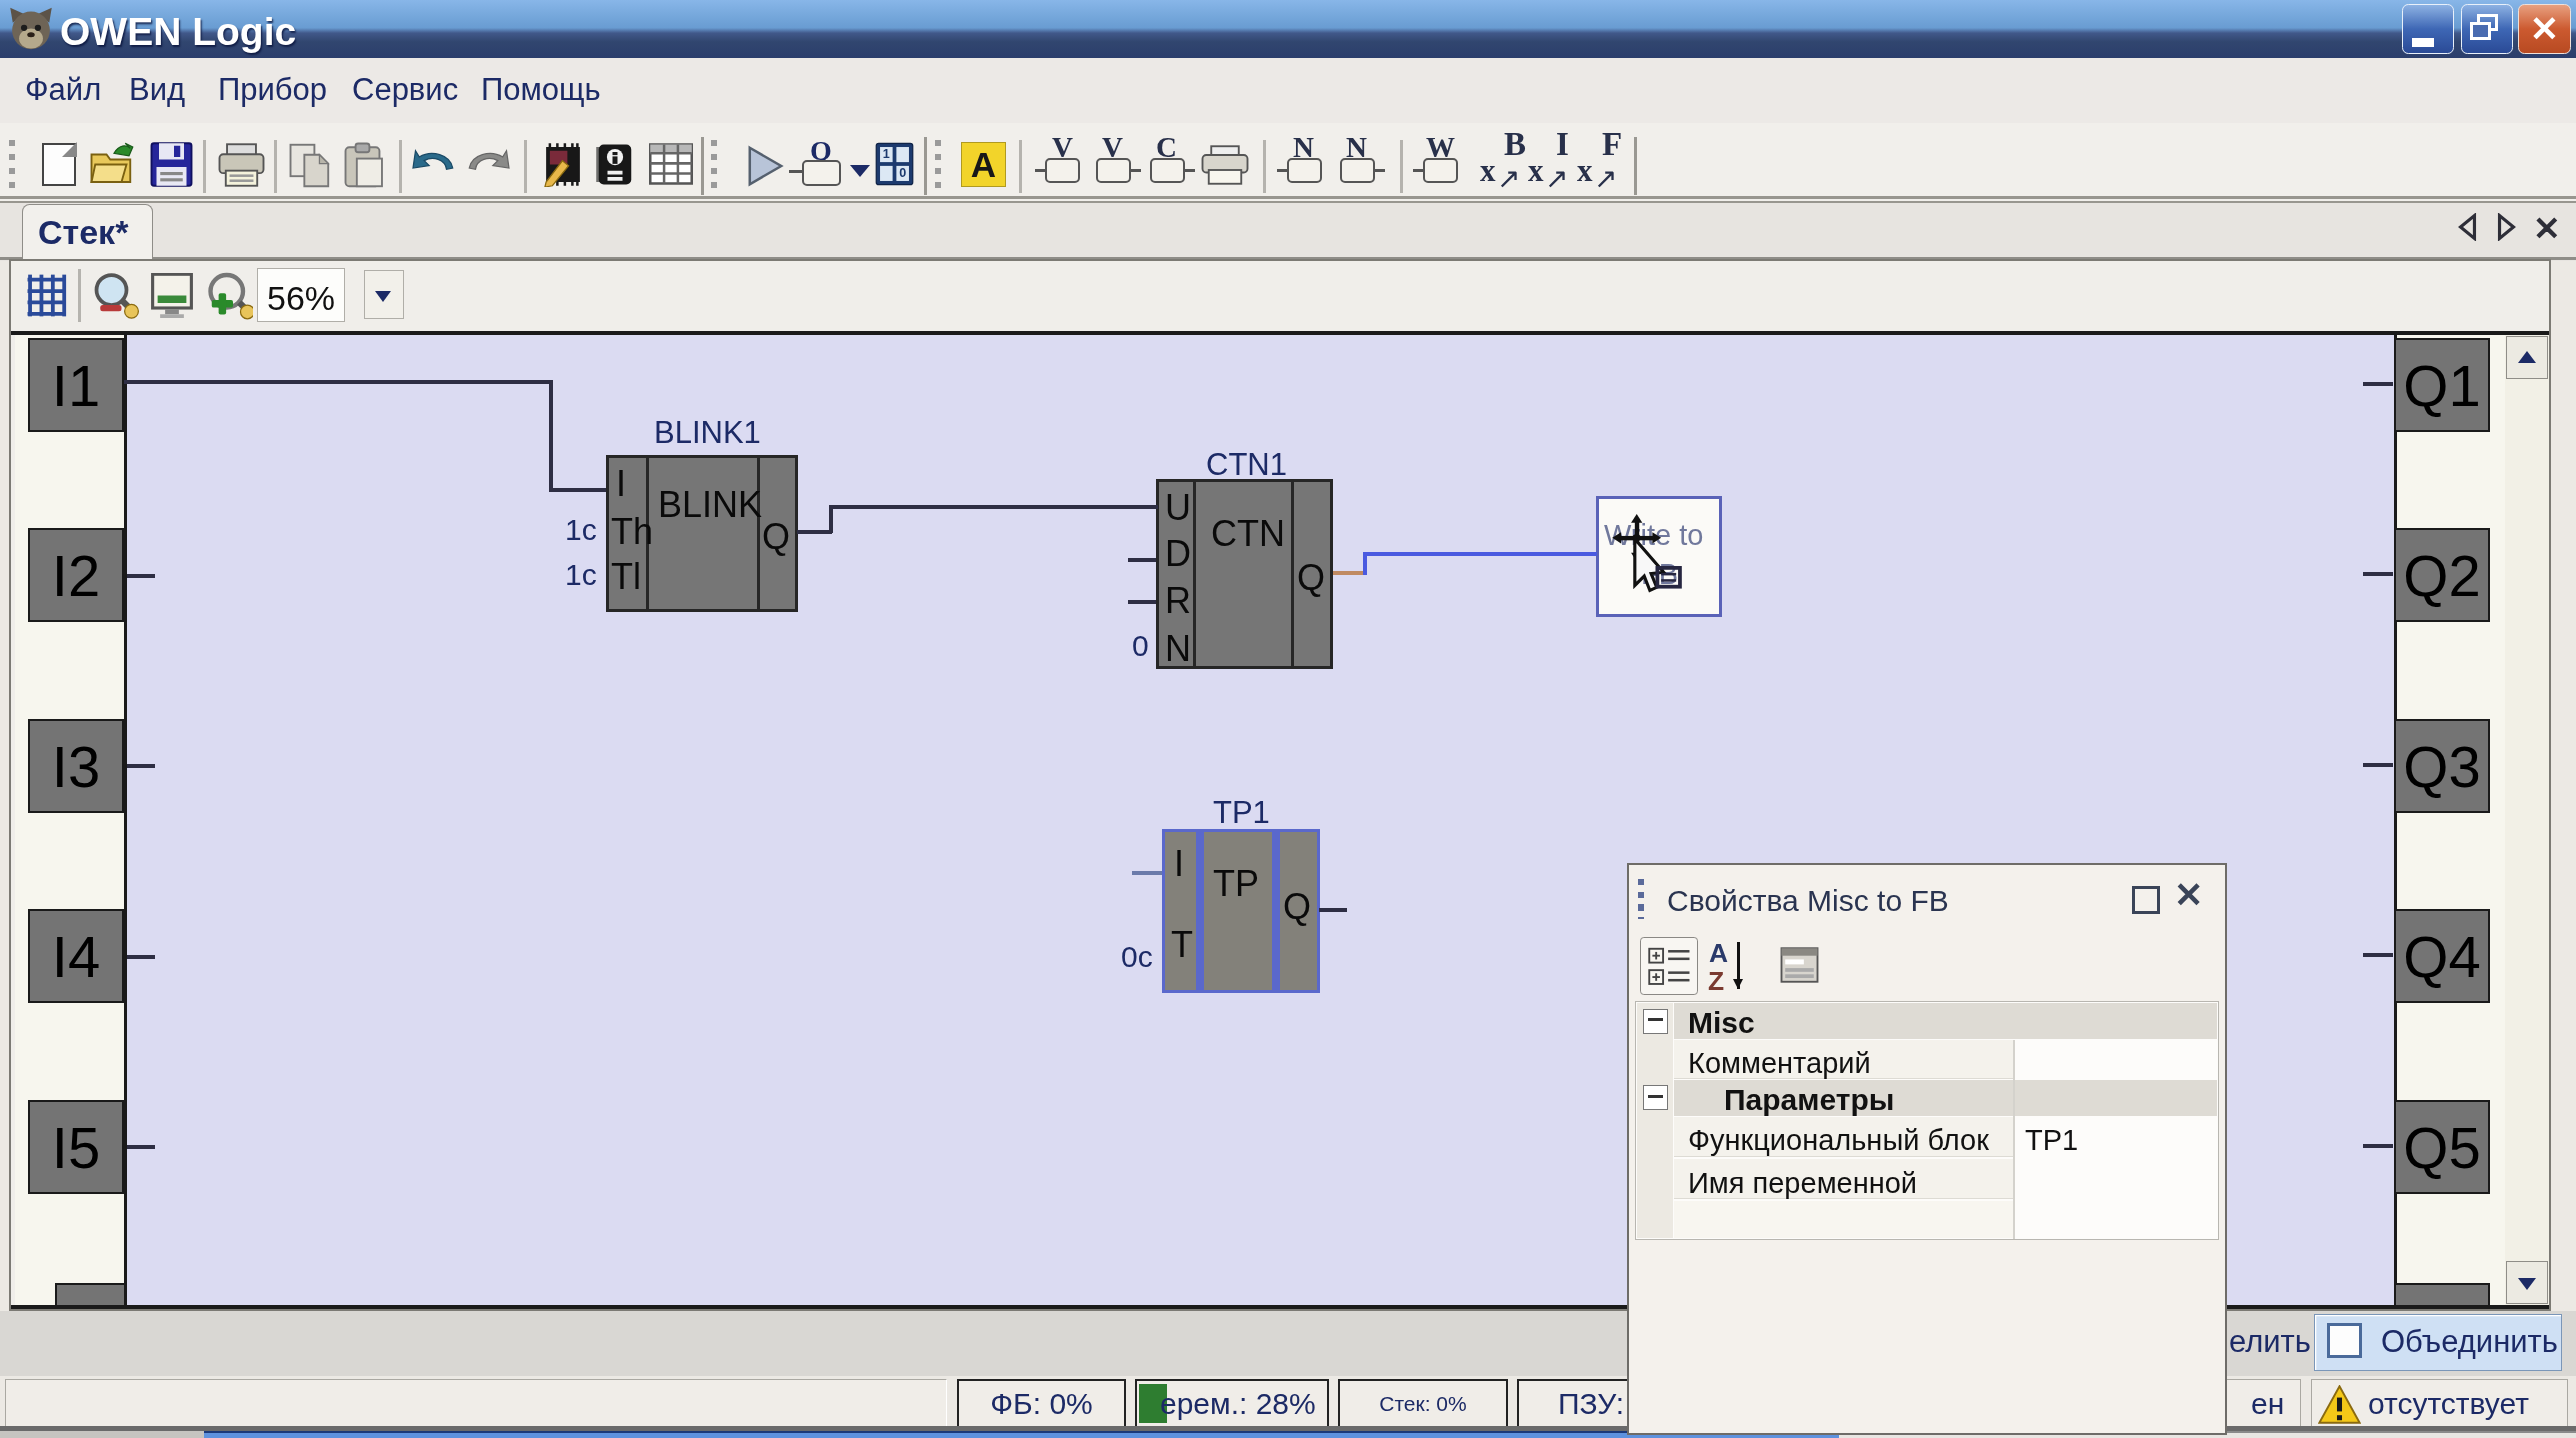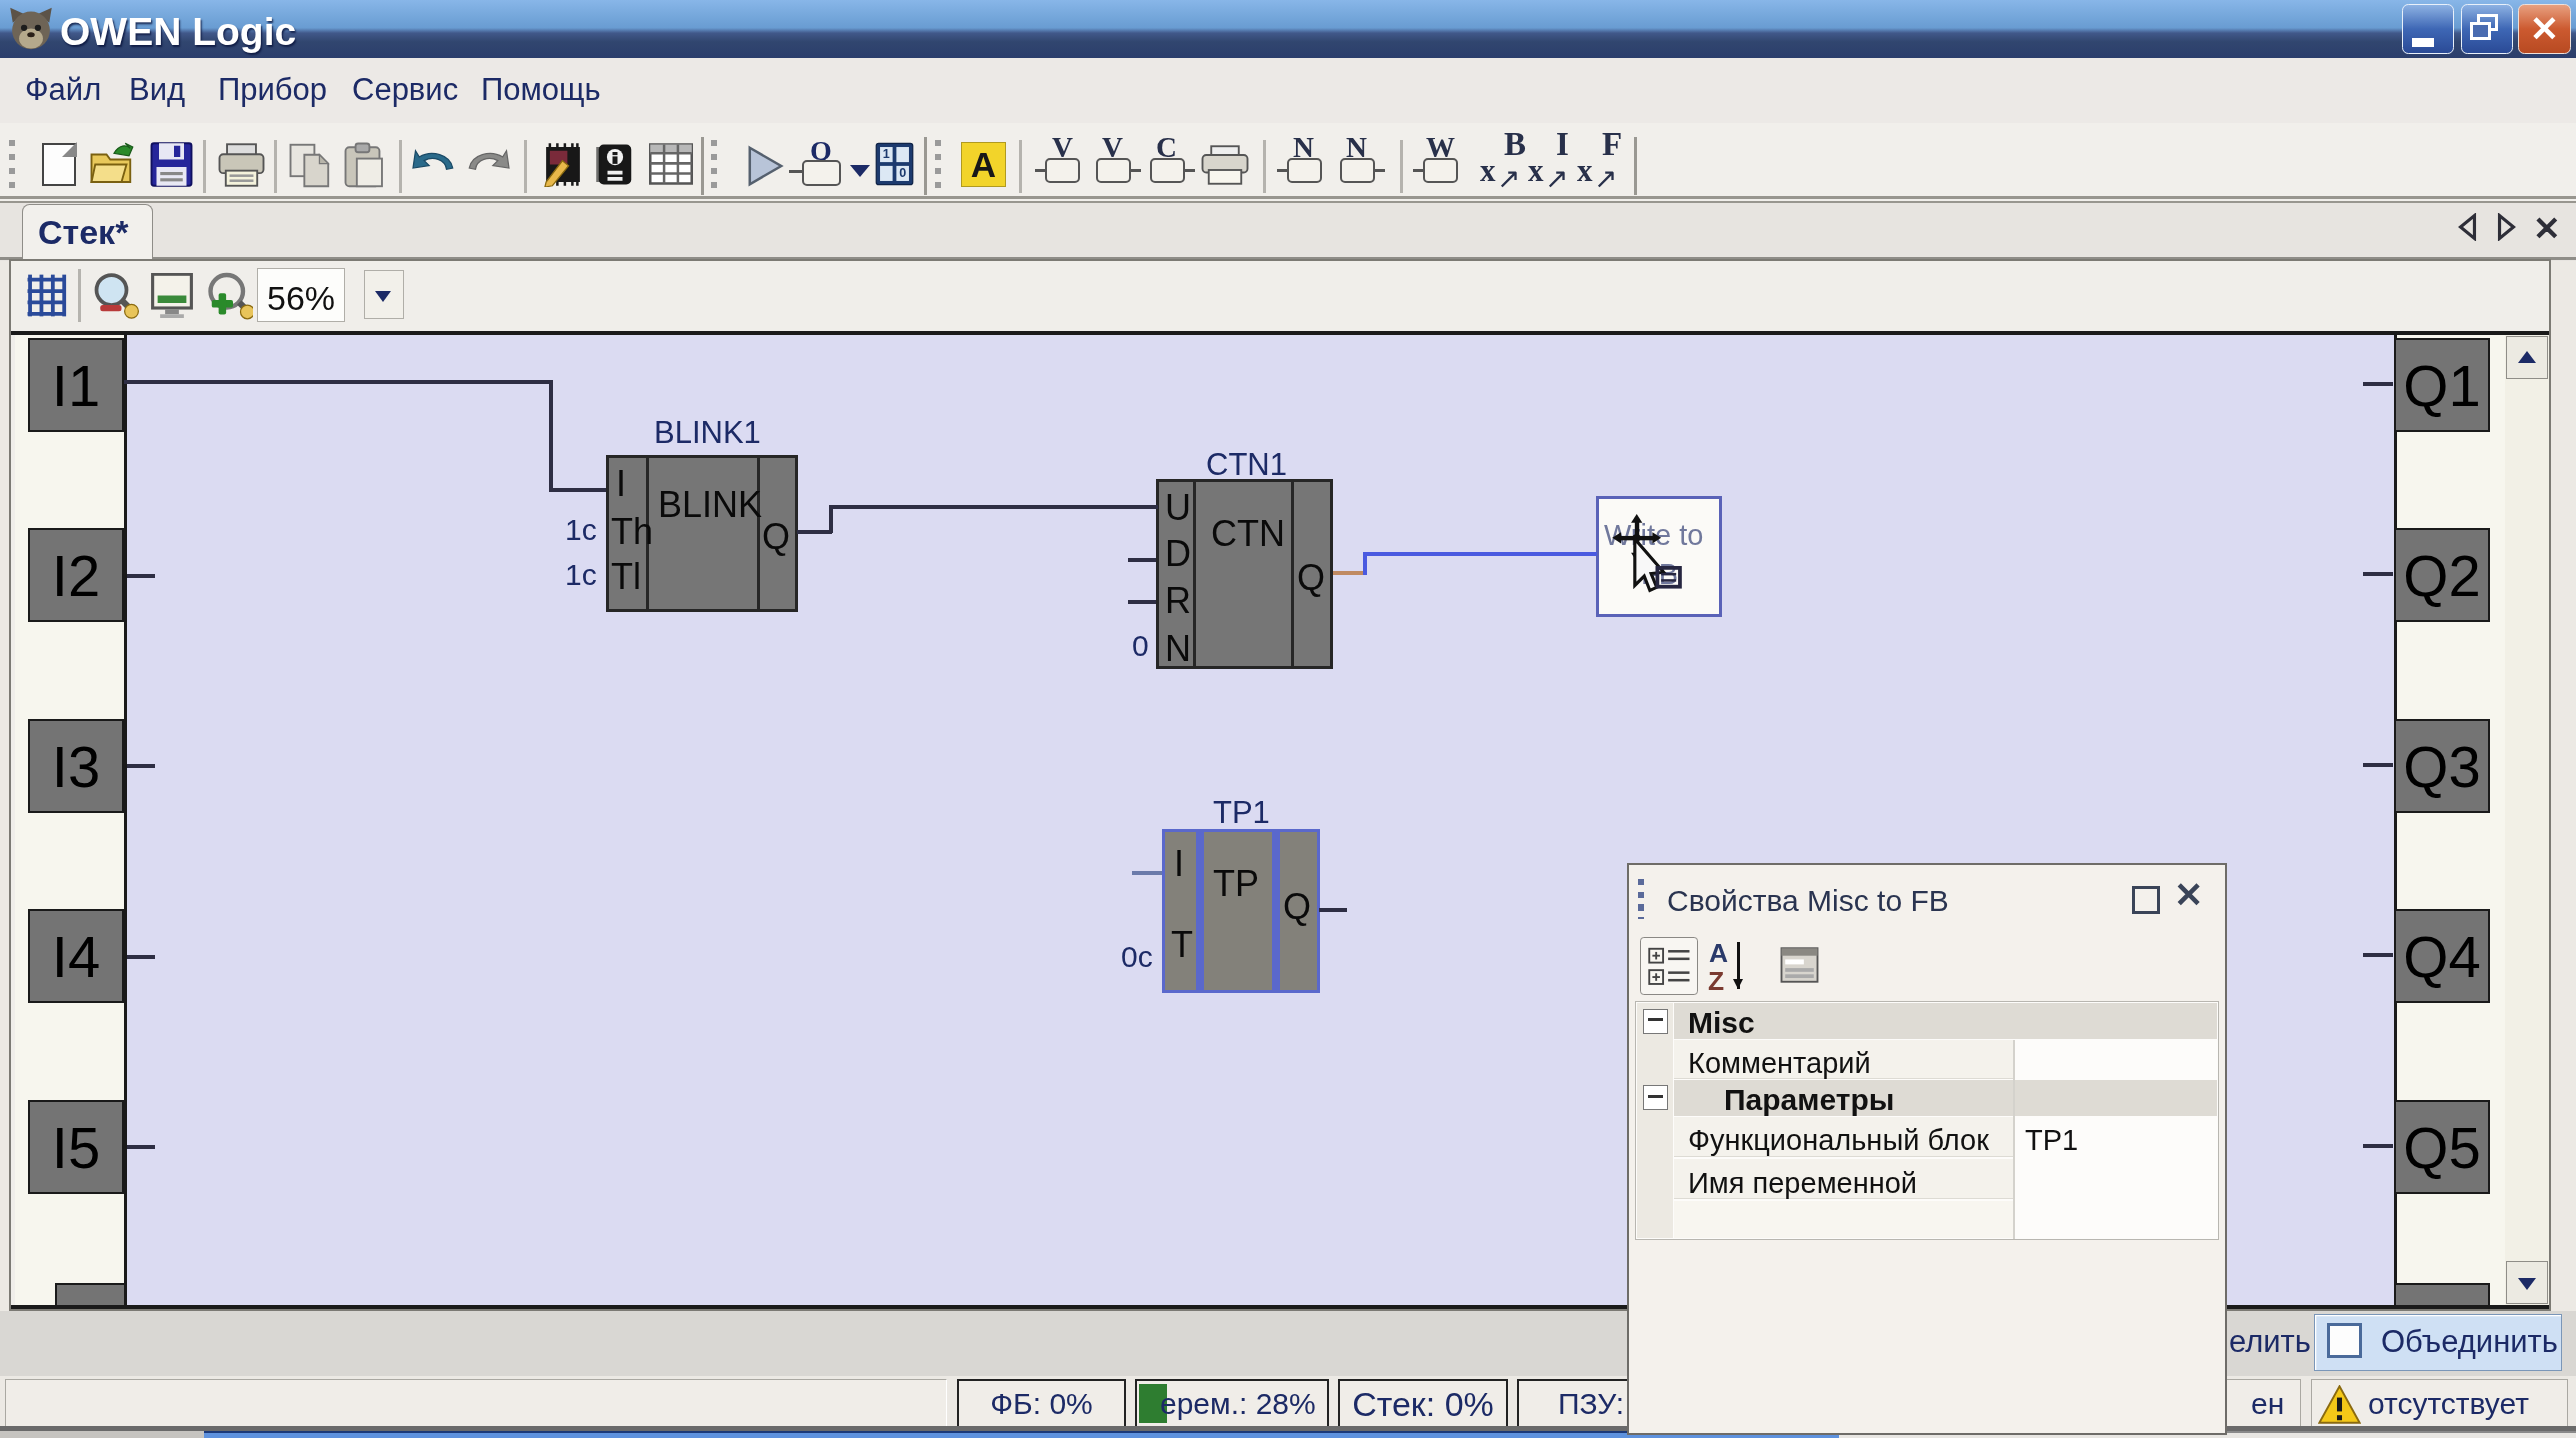--- a/index.html
+++ b/index.html
@@ -421,7 +421,7 @@
   <div class="abs" style="left:1139px;top:1384px;width:28px;height:39px;background:#2e7d30;"></div>
   <div class="abs navy" style="left:1160px;top:1387px;font-size:30px;">ерем.: 28%</div>
   <div class="abs" style="left:1338px;top:1379px;width:170px;height:50px;background:#f0ede8;border:2.5px solid #222;display:flex;align-items:center;justify-content:center;">
-      <span class="navy" style="font-size:34px;">Стек: 0%</span>
+      <span class="navy" style="font-size:21px;">Стек: 0%</span>
     </div>
   <div class="abs" style="left:1517px;top:1379px;width:182px;height:50px;background:#f0ede8;border:2.5px solid #222;"></div>
   <div class="abs navy" style="left:1558px;top:1387px;font-size:30px;">ПЗУ:</div>

